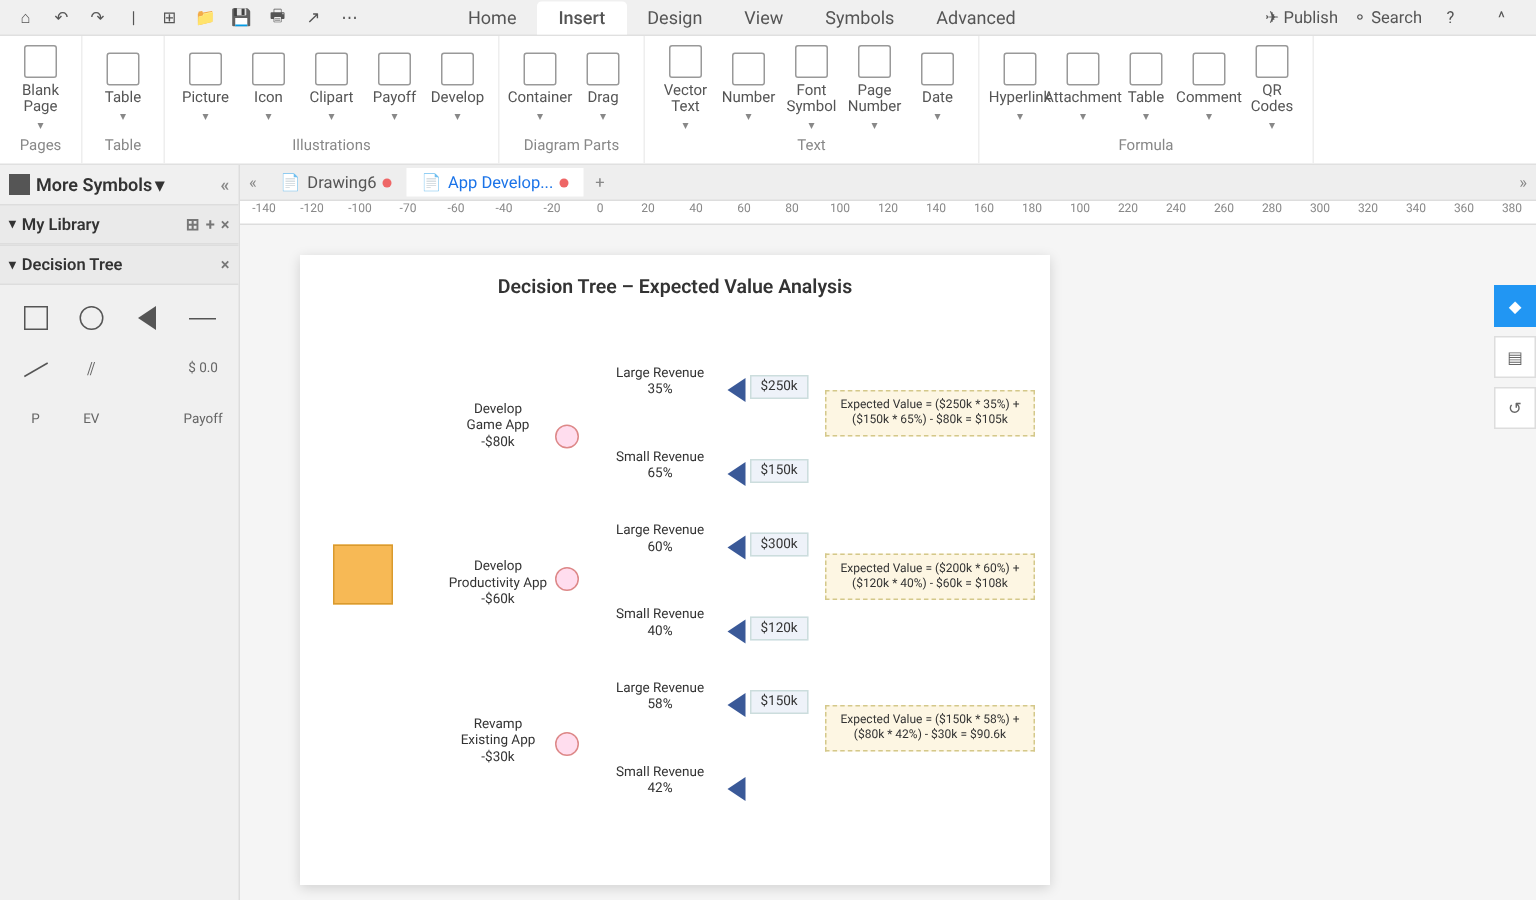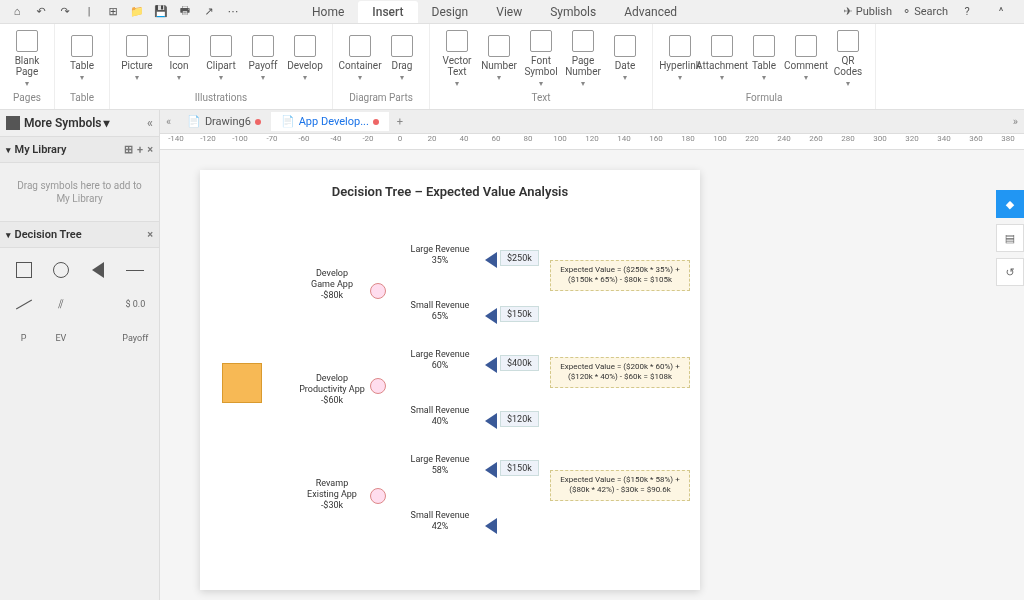--- a/index.html
+++ b/index.html
@@ -235,7 +235,6 @@
           <span>×</span>
         </span>
     </div>
-    <div class="lp-drop">Drag symbols here to add to My Library</div>
     <div class="lp-sect">
       <span class="sarrow">▾</span>
       <span>Decision Tree</span>

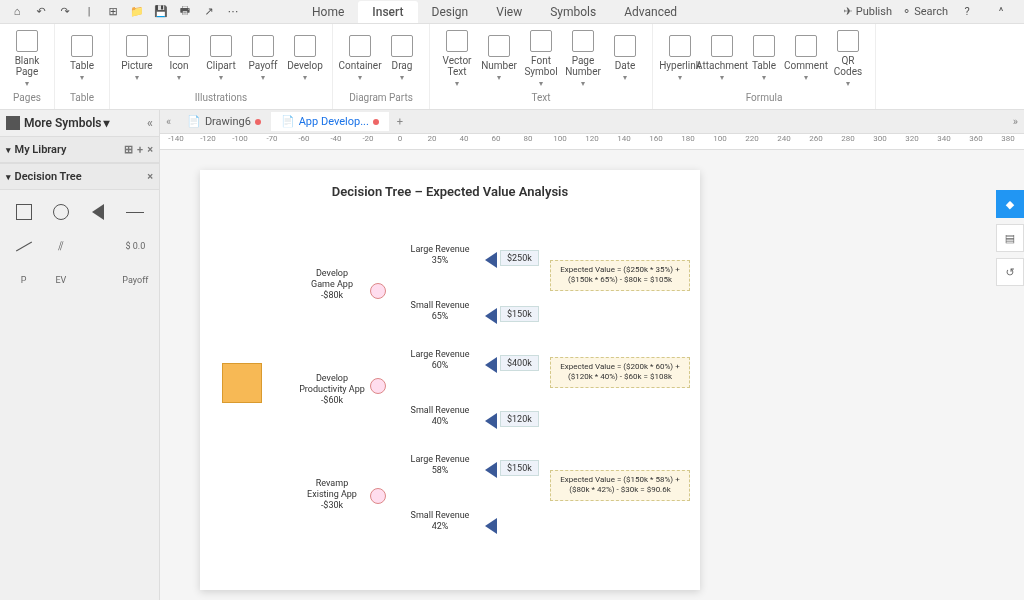--- a/index.html
+++ b/index.html
@@ -335,7 +335,7 @@
             <div class="node2"></div>
             <div class="rlabel" style="top:136px">Large Revenue<br>60%</div>
             <div class="term" style="top:144px"></div>
-            <div class="vbox" style="top:142px">$400k</div>
+            <div class="vbox" style="top:142px">$300k</div>
             <div class="rlabel" style="top:192px">Small Revenue<br>40%</div>
             <div class="term" style="top:200px"></div>
             <div class="vbox" style="top:198px">$120k</div>

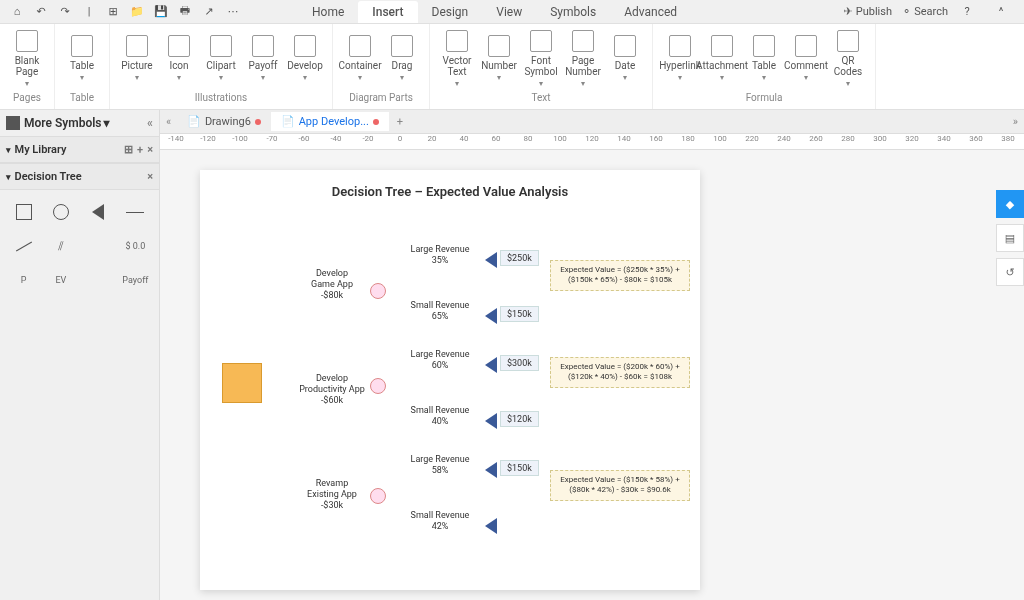--- a/index.html
+++ b/index.html
@@ -339,7 +339,7 @@
             <div class="rlabel" style="top:192px">Small Revenue<br>40%</div>
             <div class="term" style="top:200px"></div>
             <div class="vbox" style="top:198px">$120k</div>
-            <div class="evbox" style="top:144px">Expected Value = ($200k * 60%) + ($120k * 40%) - $60k = $108k</div>
+            <div class="evbox" style="top:156px">Expected Value = ($200k * 60%) + ($120k * 40%) - $60k = $108k</div>
             <div class="nlabel" style="top:265px">Revamp<br>Existing App<br>-$30k</div>
             <div class="node3"></div>
             <div class="rlabel" style="top:241px">Large Revenue<br>58%</div>

